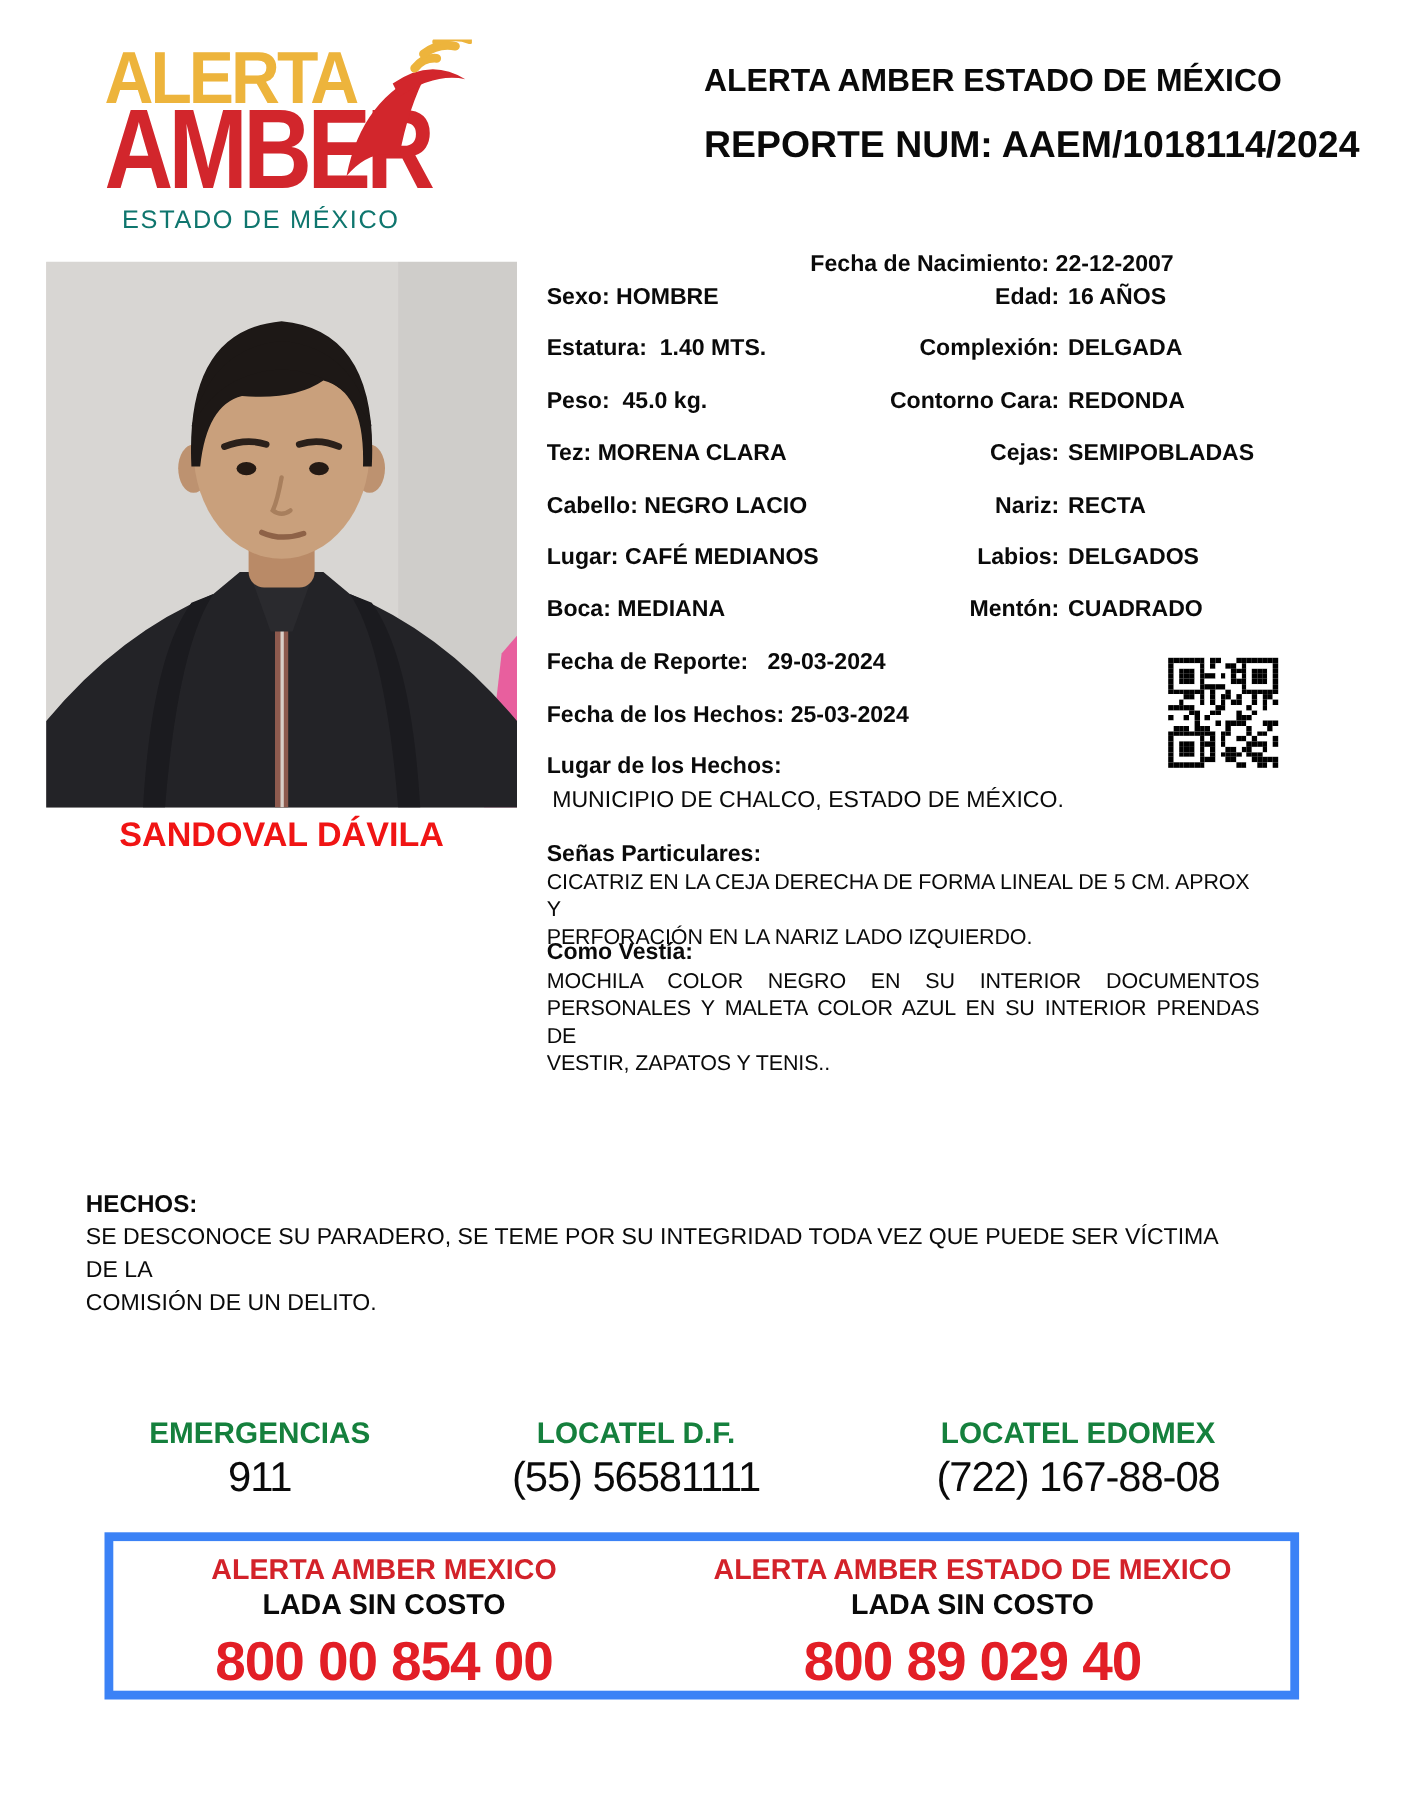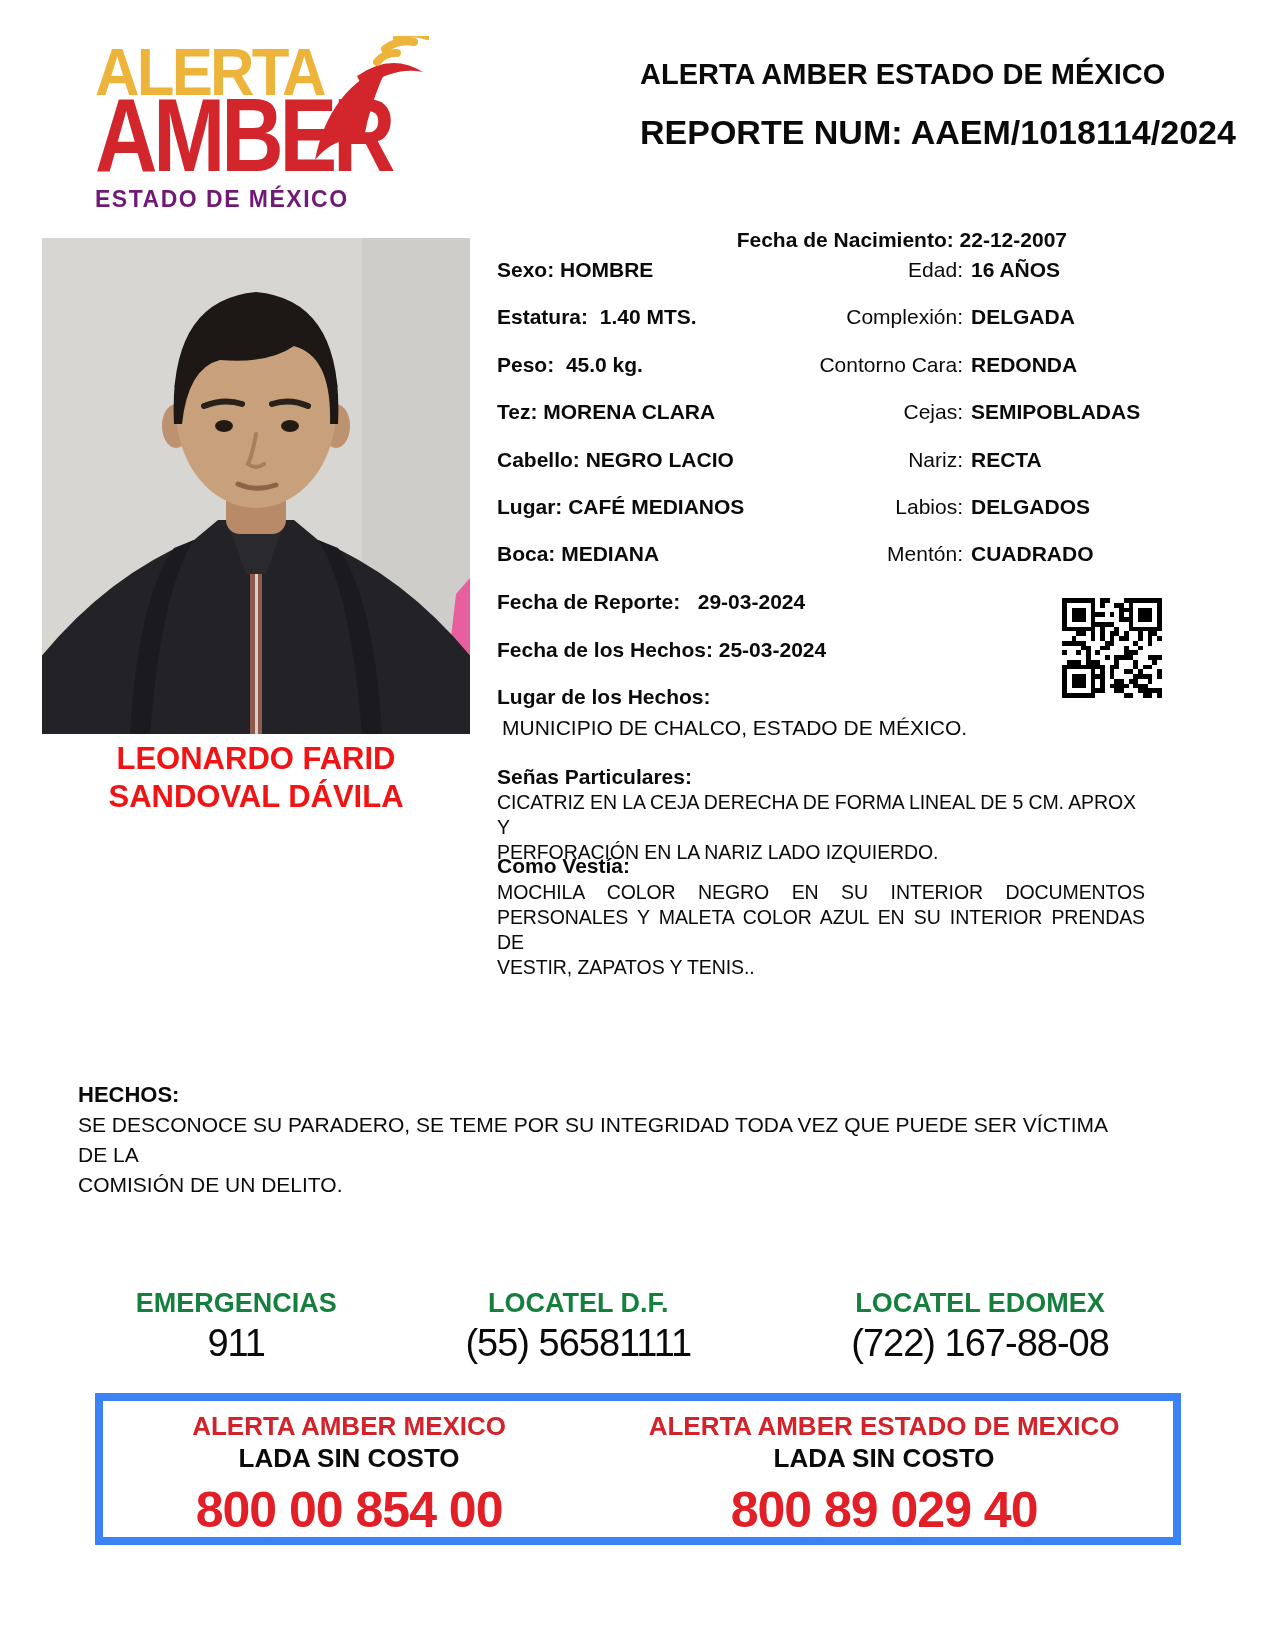--- a/index.html
+++ b/index.html
@@ -23,8 +23,8 @@
     transform:scaleX(.84); transform-origin:left center; white-space:nowrap;
   }
   .logo-estado {
-    position:absolute; left:0; top:150px; font-size:23px; font-weight:bold;
-    color:#701a75; letter-spacing:1.5px; white-space:nowrap;
+    position:absolute; left:16px; top:150px; font-size:23px; font-weight:normal;
+    color:#0f766e; letter-spacing:1.5px; white-space:nowrap;
   }
   .logo-swoosh { position:absolute; left:216px; top:0; width:118px; height:128px; }
 

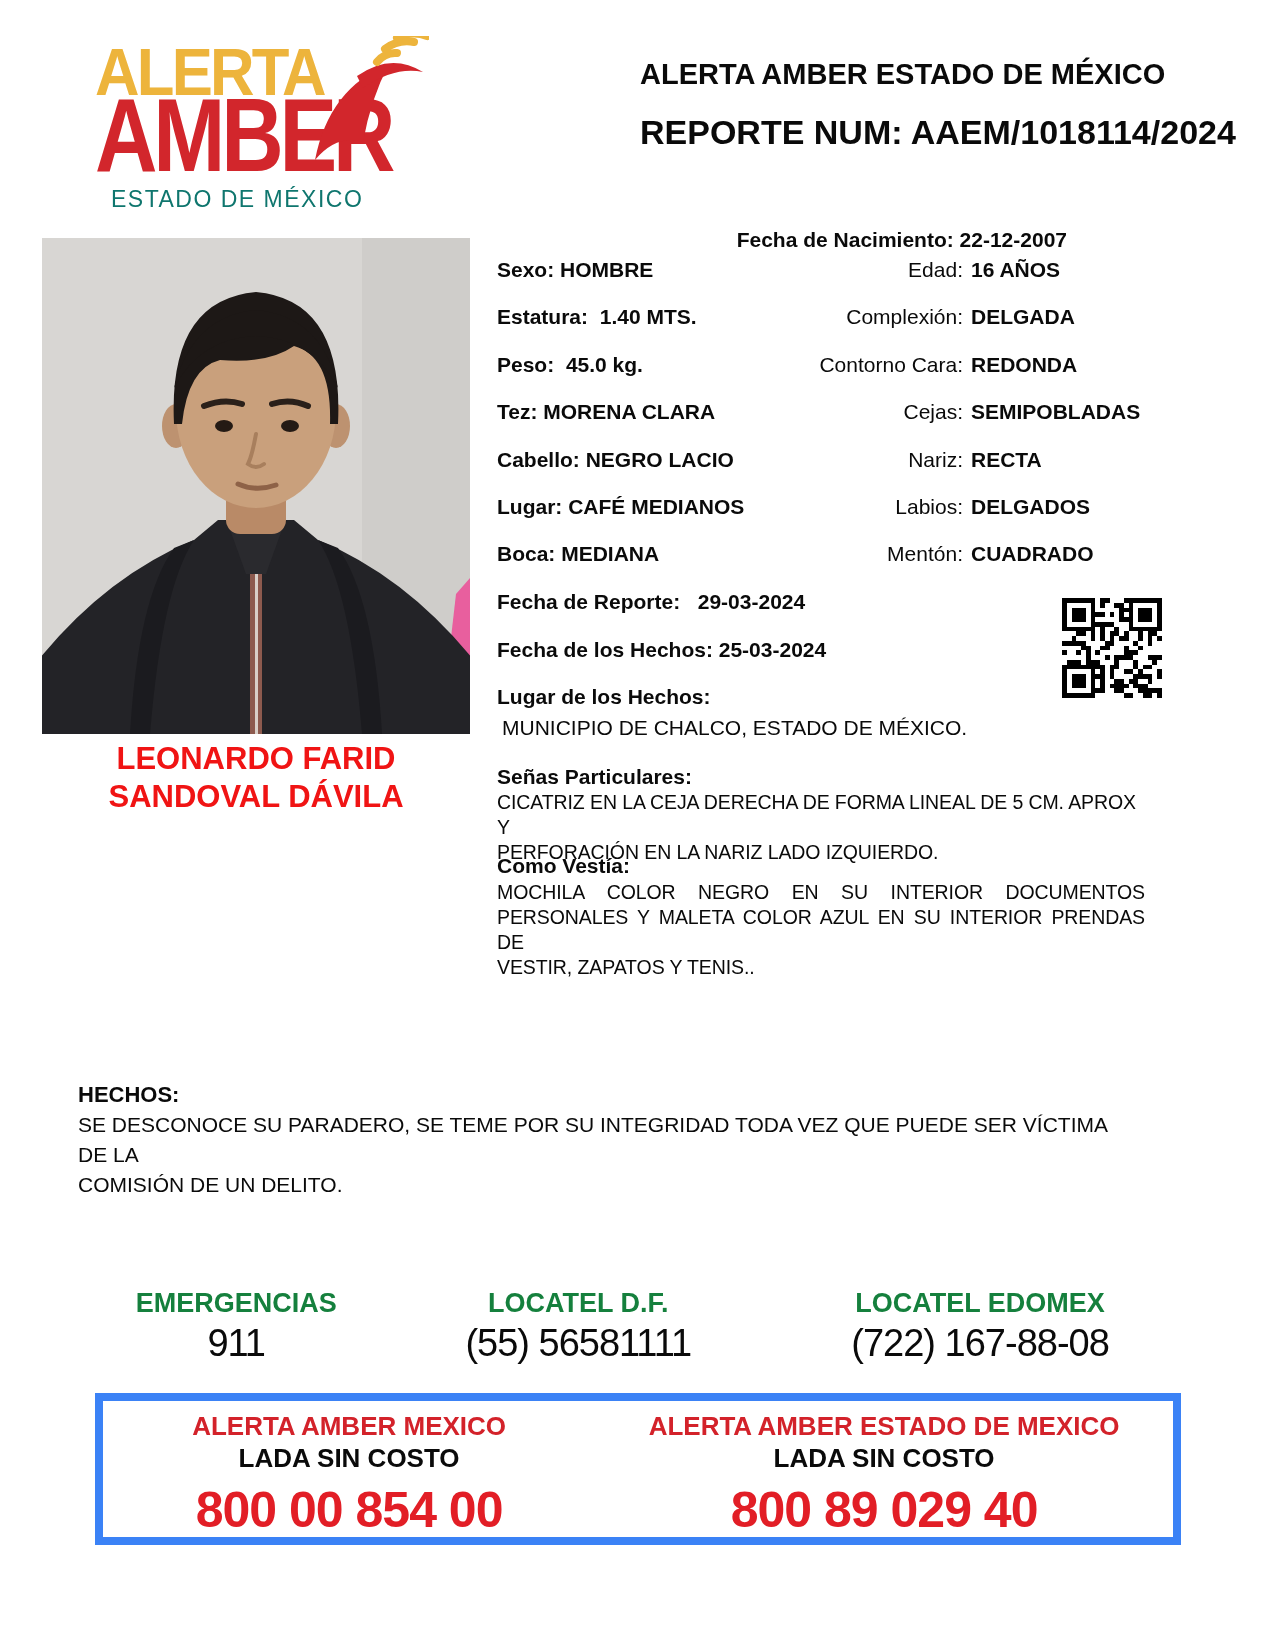--- a/index.html
+++ b/index.html
@@ -46,7 +46,7 @@
   .details b, .details .lbl, .details .val { font-weight:bold; }
   .drow { position:absolute; left:0; width:100%; white-space:nowrap; }
   .birth-row { text-align:right; padding-right:78px; }
-  .pair .rlabel { position:absolute; left:240px; width:226px; text-align:right; font-weight:normal; }
+  .pair .rlabel { position:absolute; left:240px; width:226px; text-align:right; font-weight:bold; }
   .pair .rvalue { position:absolute; left:474px; font-weight:bold; }
   .plain-text { font-weight:normal; }
   .para { position:absolute; left:0; width:100%; font-weight:normal; white-space:normal; }

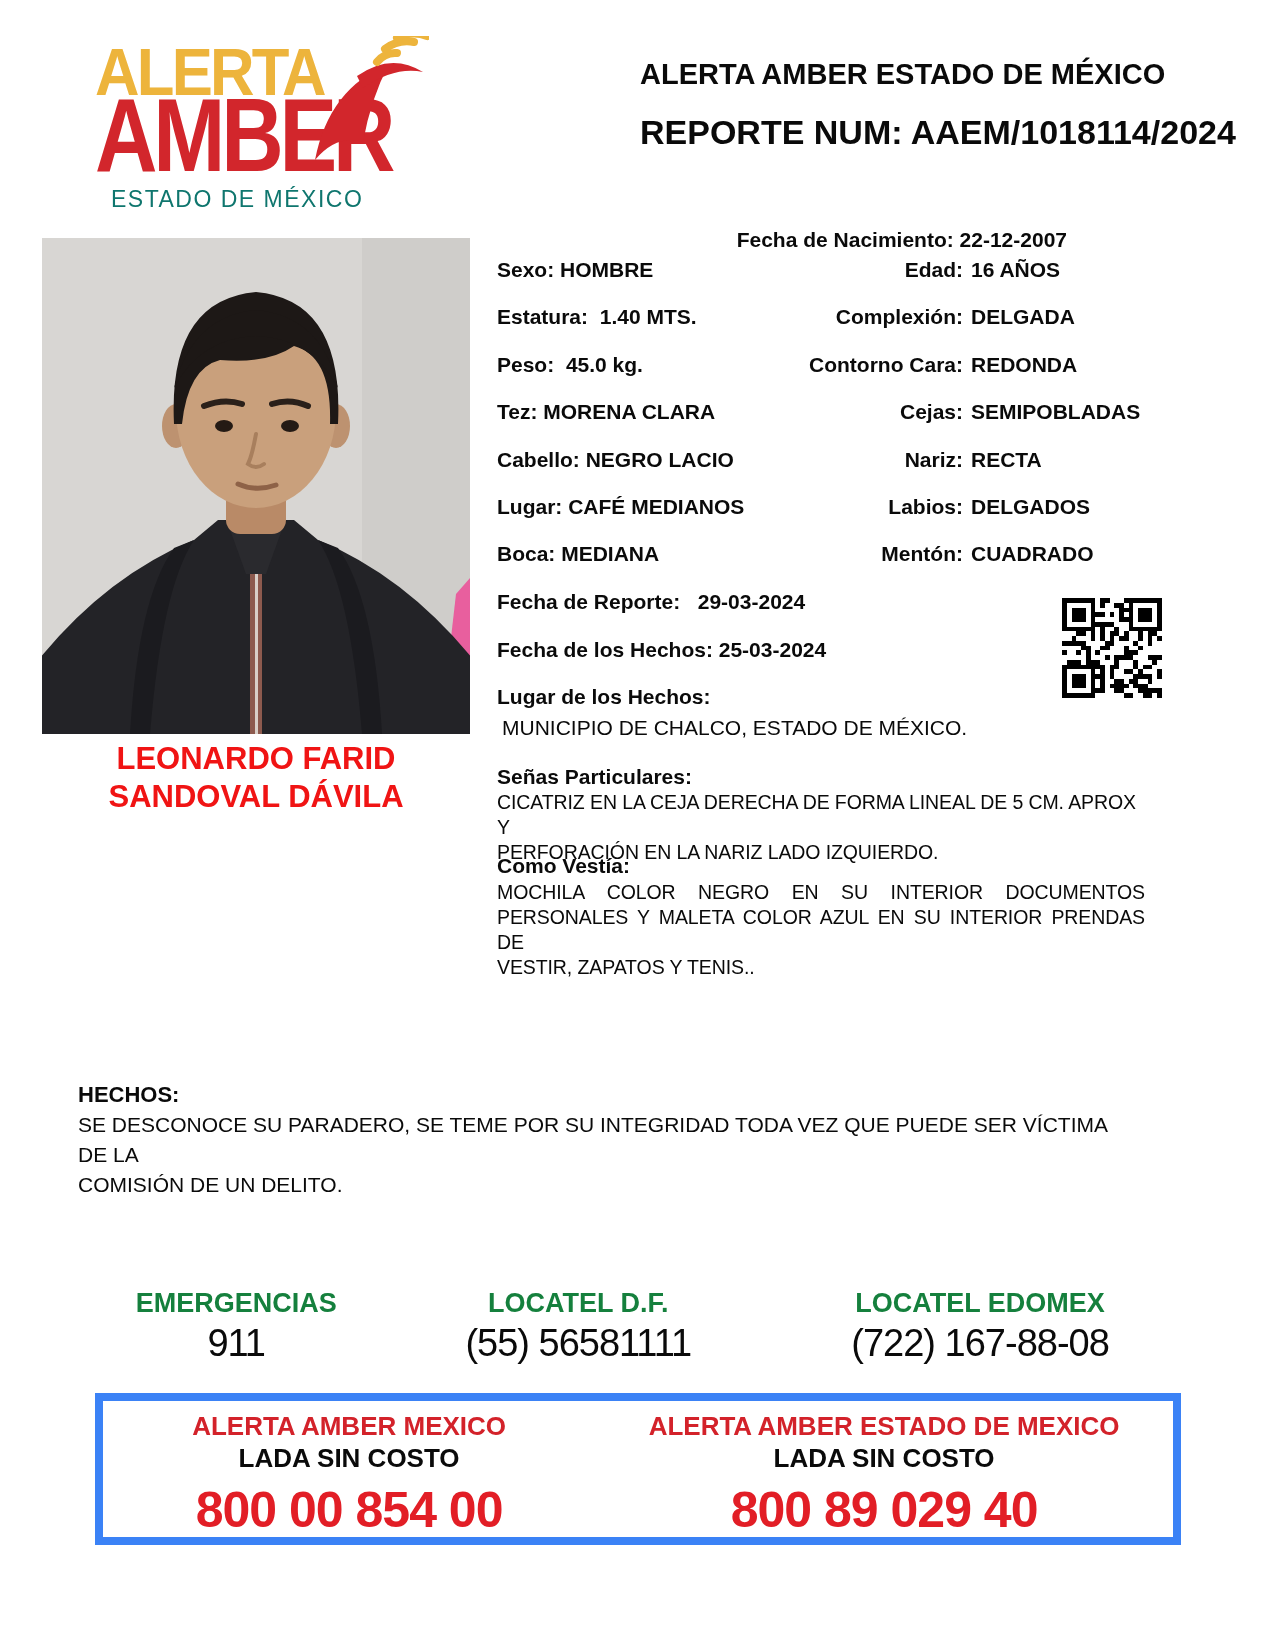--- a/index.html
+++ b/index.html
@@ -145,7 +145,6 @@
   </div>
 
   <div class="person-name">
-    <div>LEONARDO FARID</div>
     <div>SANDOVAL DÁVILA</div>
   </div>
 

